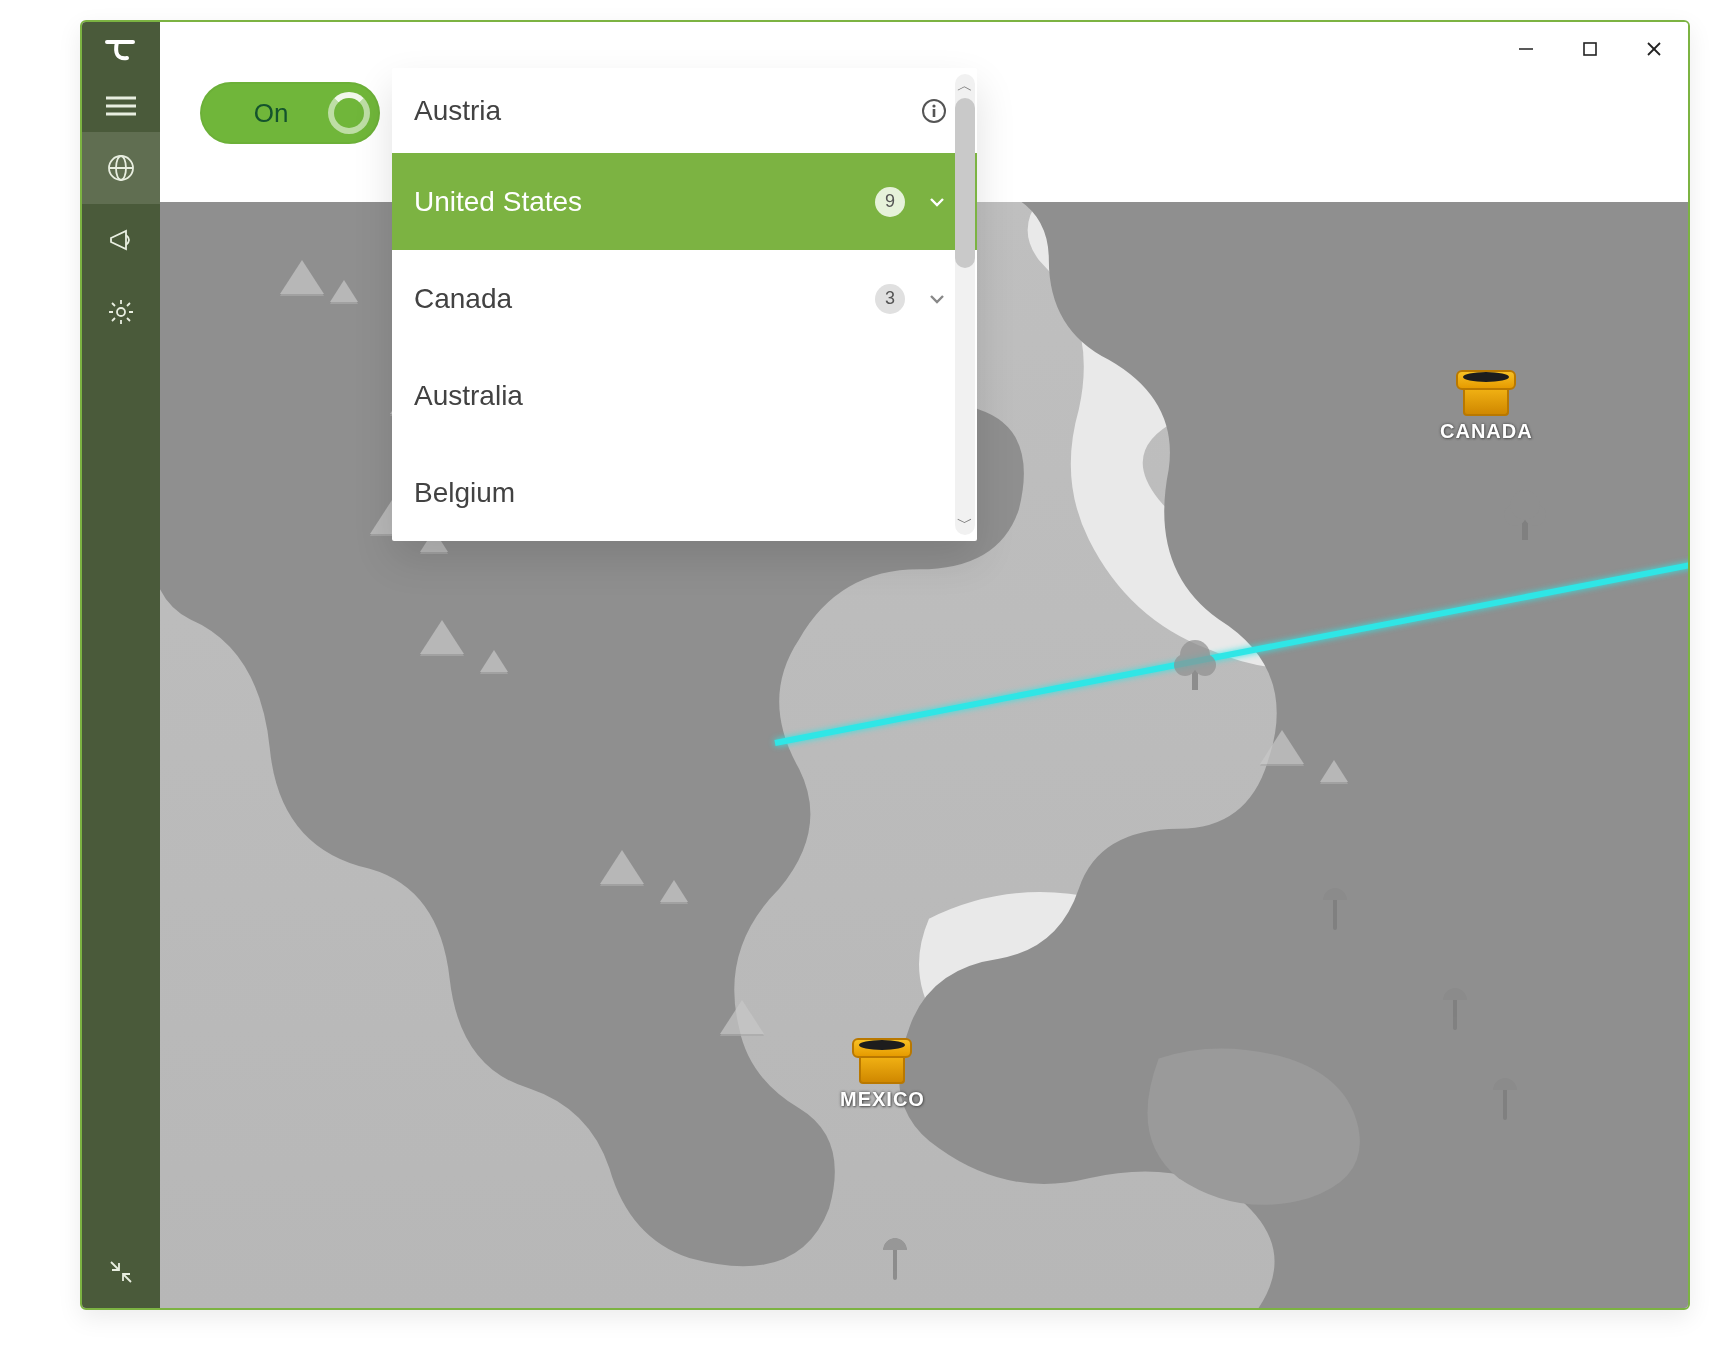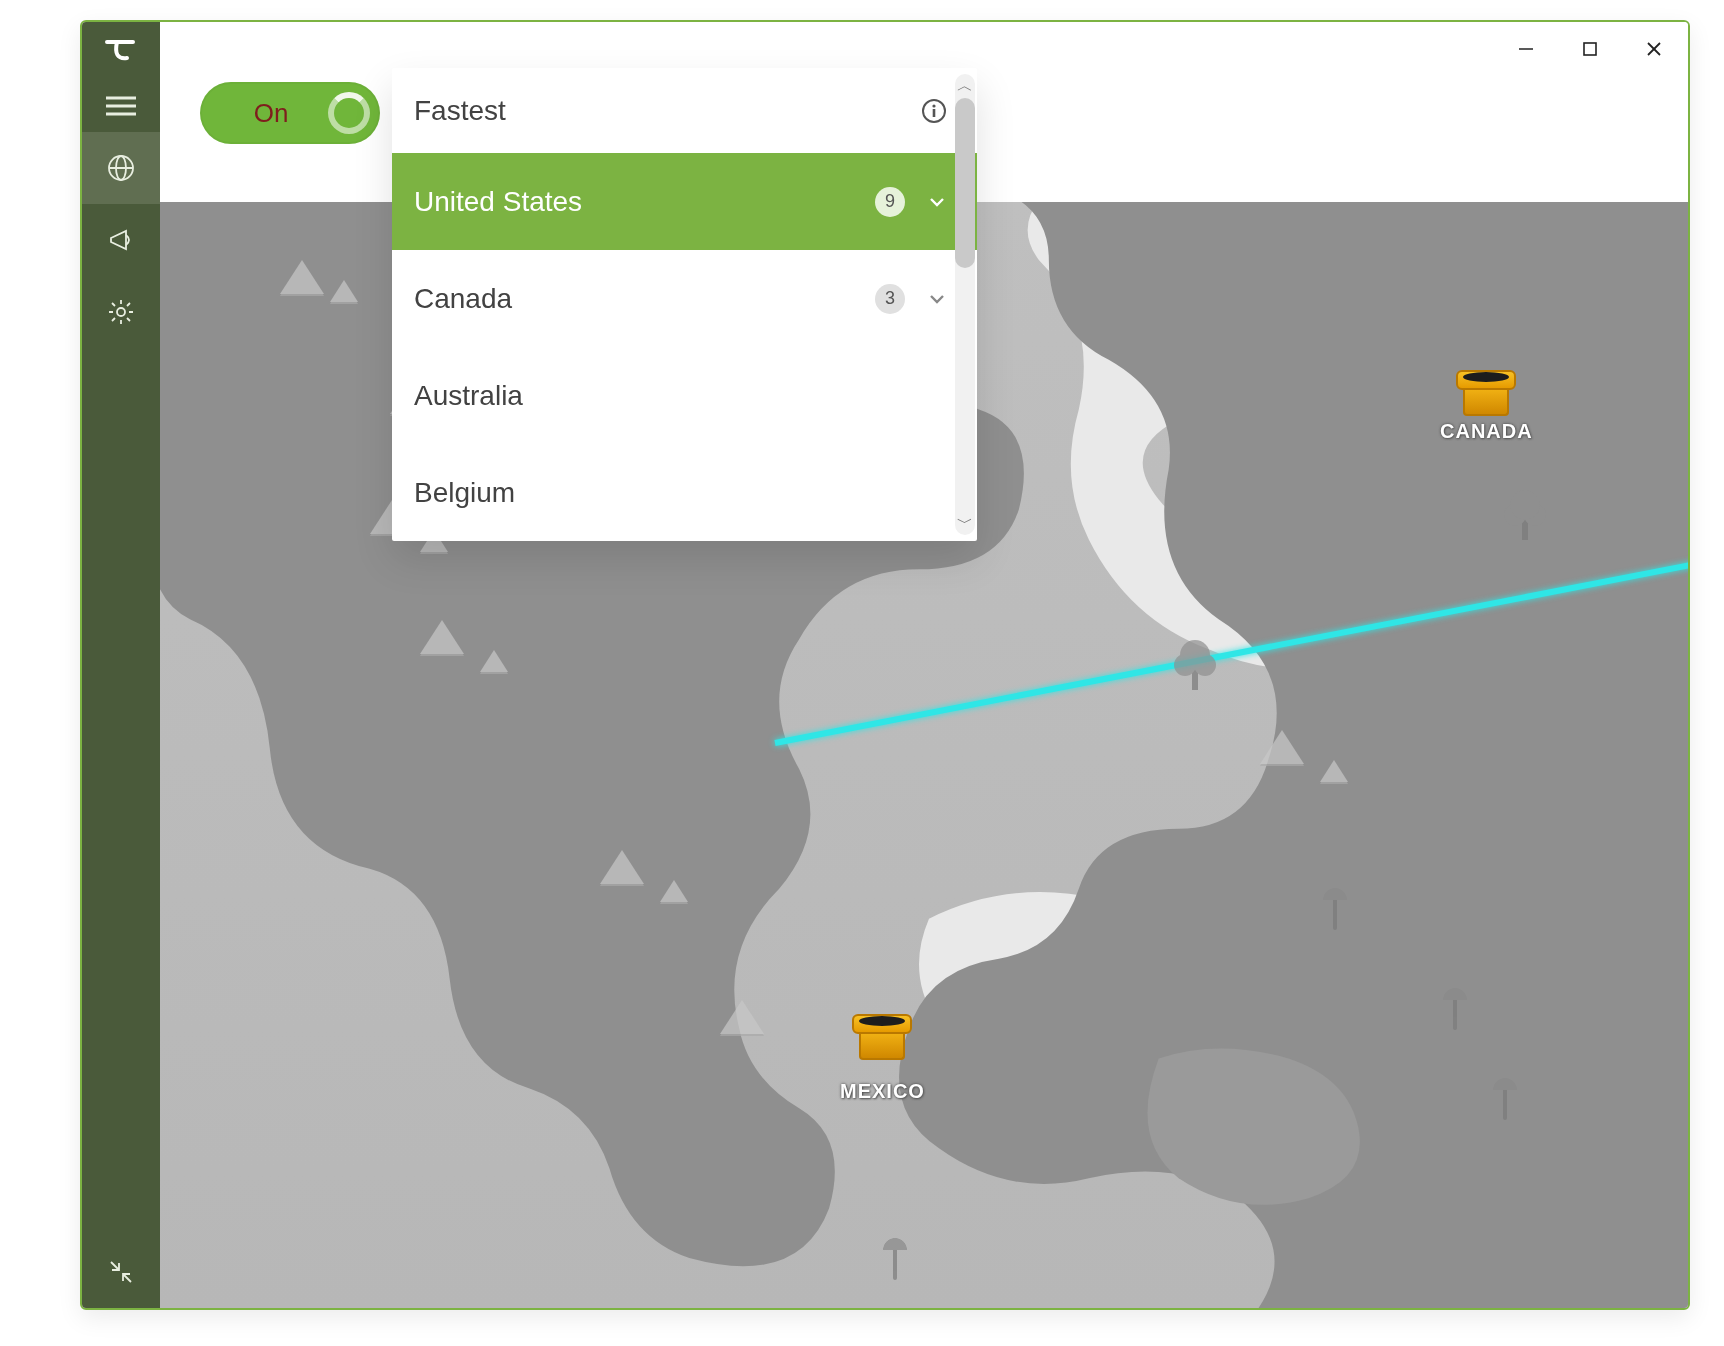--- a/index.html
+++ b/index.html
@@ -27,7 +27,7 @@
 
   
   .topbar { position: absolute; left: 78px; top: 0; right: 0; height: 180px; background: #fff; z-index: 20; display: flex; align-items: flex-start; padding: 60px 0 0 40px; }
-  .toggle { width: 180px; height: 62px; background: #70b63a; border-radius: 40px; display: flex; align-items: center; justify-content: center; color: #7f1d1d; font-size: 26px; font-weight: 400; position: relative; cursor: pointer; box-shadow: inset 0 0 0 2px rgba(0,0,0,.03); }
+  .toggle { width: 180px; height: 62px; background: #70b63a; border-radius: 40px; display: flex; align-items: center; justify-content: center; color: #14532d; font-size: 26px; font-weight: 400; position: relative; cursor: pointer; box-shadow: inset 0 0 0 2px rgba(0,0,0,.03); }
   .toggle .knob { position: absolute; right: 10px; top: 10px; width: 42px; height: 42px; border-radius: 50%; border: 6px solid rgba(255,255,255,.55); border-top-color: rgba(255,255,255,.9); }
   .toggle .toggle-label { padding-right: 38px; }
 

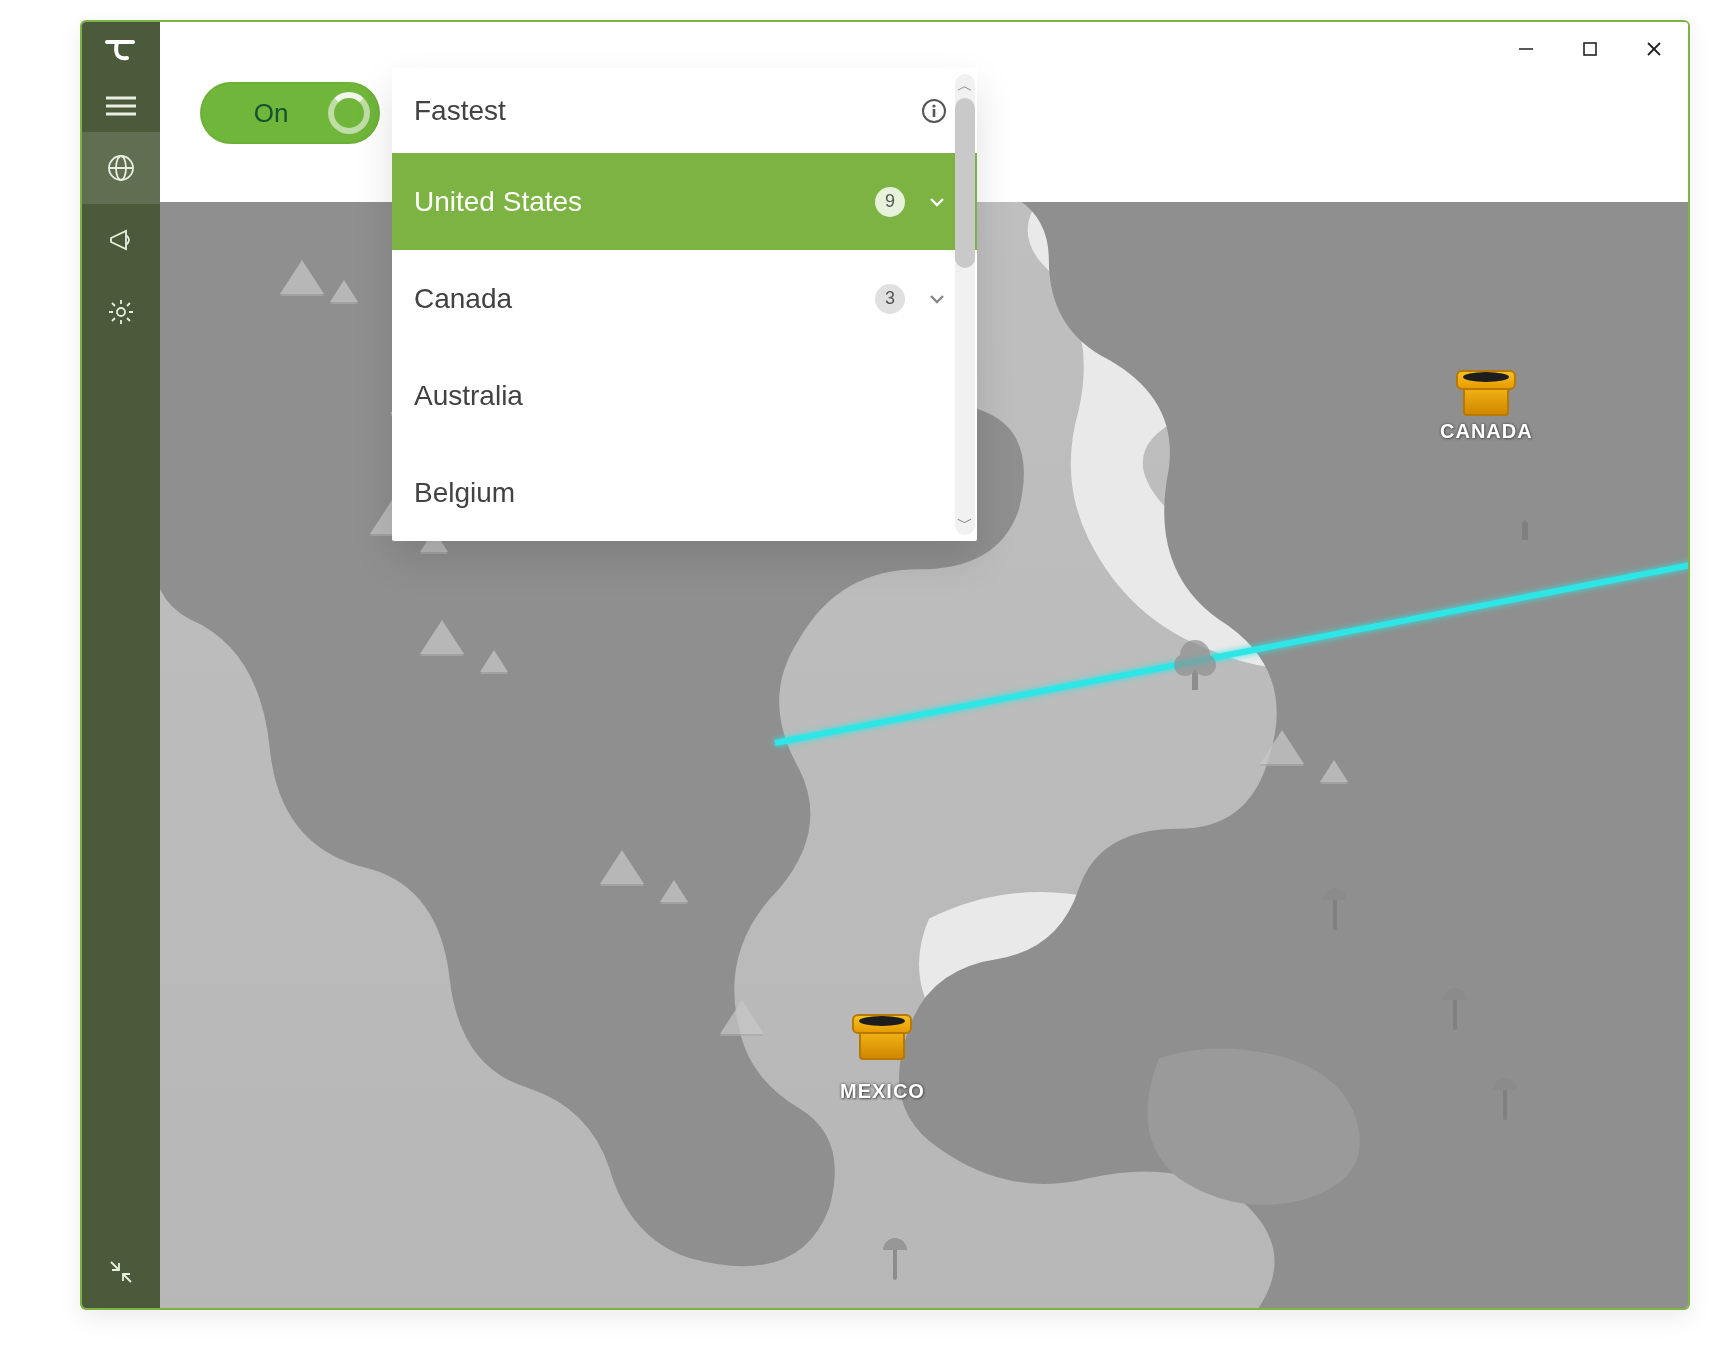--- a/index.html
+++ b/index.html
@@ -197,7 +197,7 @@
 
     <div class="dropdown">
       <div class="dd-item fastest">
-        <span>Fastest</span>
+        <span>Austria</span>
         <svg class="info" viewBox="0 0 26 26">
             <circle cx="13" cy="13" r="11" fill="none" stroke="#555" stroke-width="2"></circle>
             <circle cx="13" cy="8" r="1.6" fill="#555"></circle>

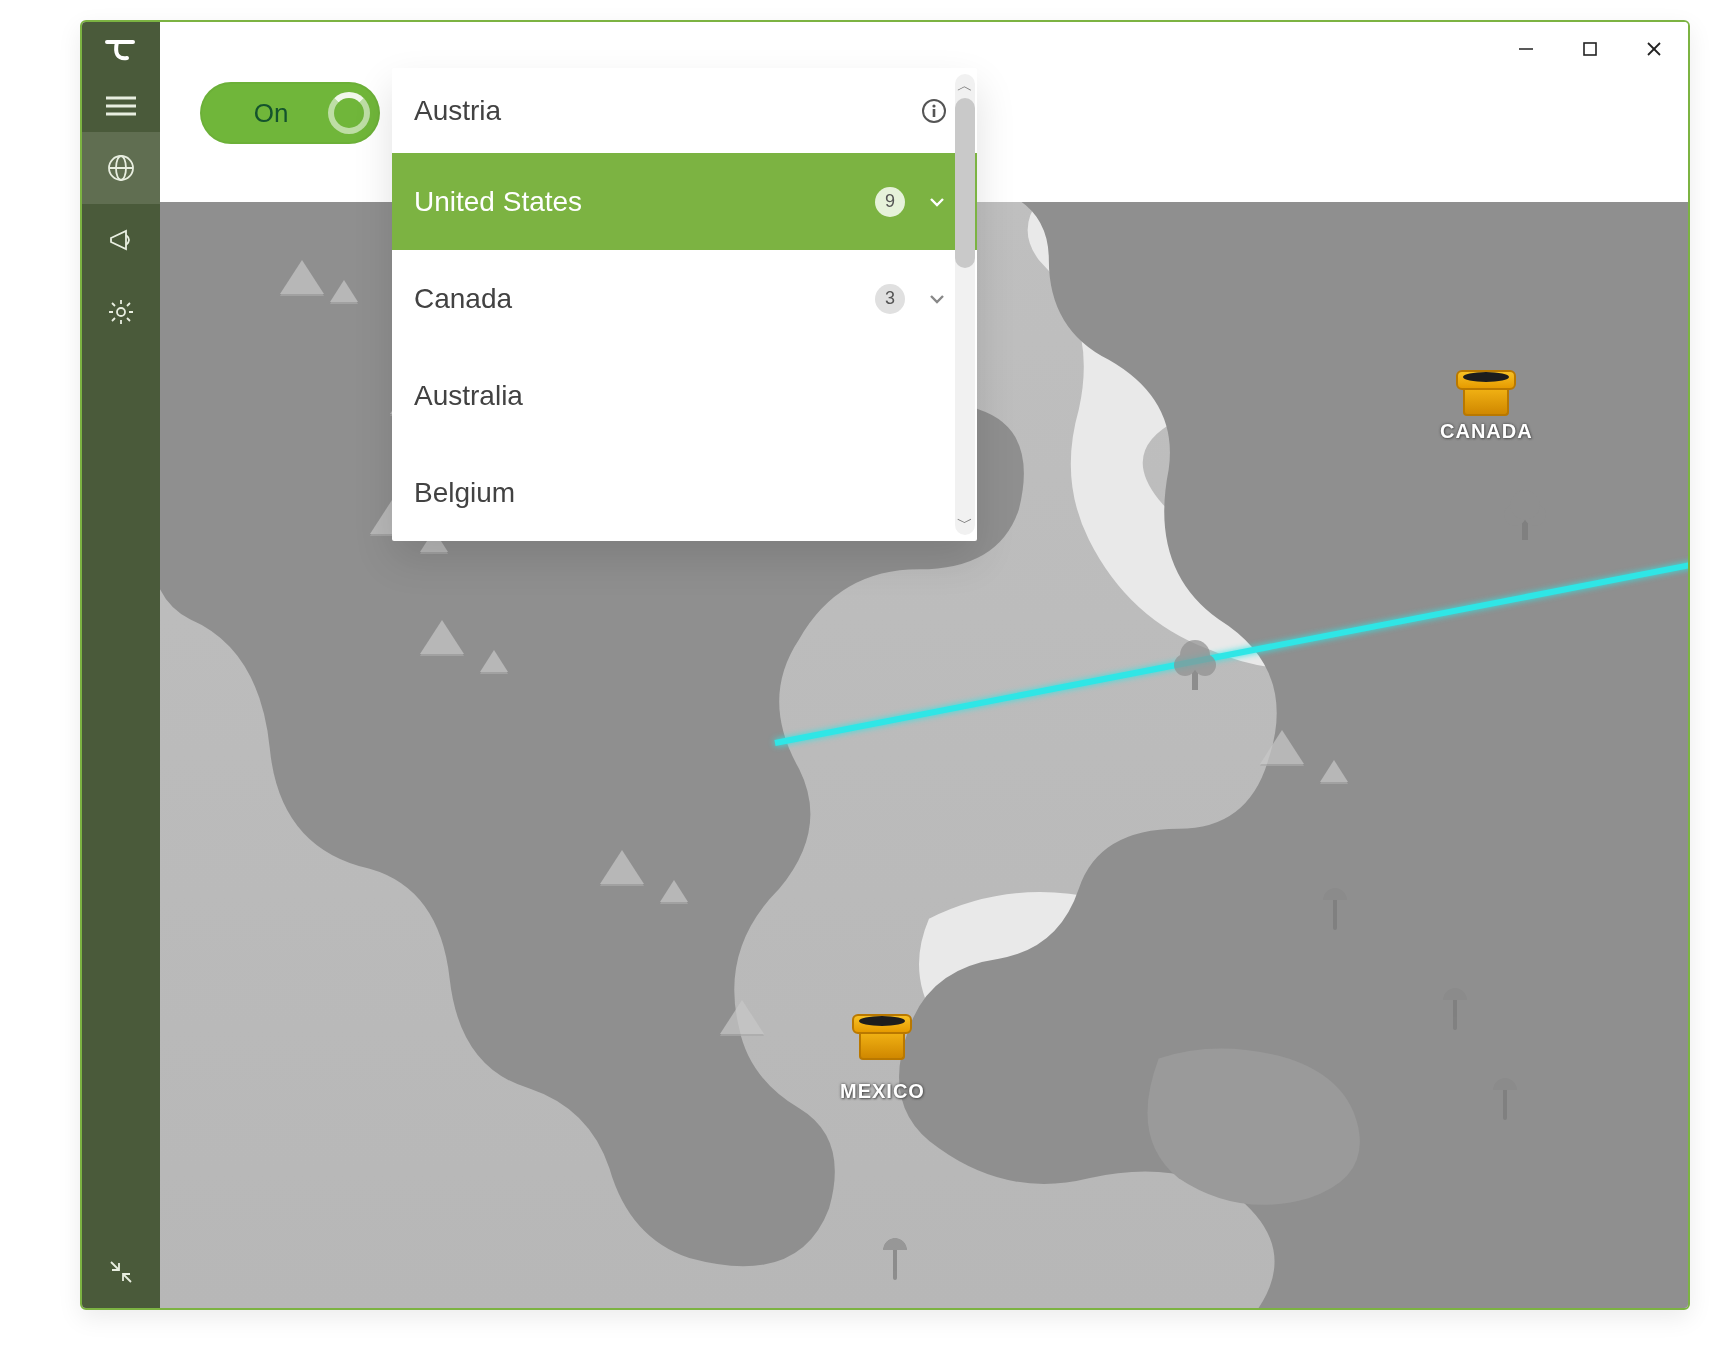--- a/index.html
+++ b/index.html
@@ -164,7 +164,7 @@
         </div>
         <div class="mlabel">CANADA</div>
       </div>
-      <div class="marker" style="left:680px; top:814px;gap:16px;">
+      <div class="marker" style="left:680px; top:838px;">
         <div class="pipe">
           <div class="body"></div>
             <div class="rim"></div>

